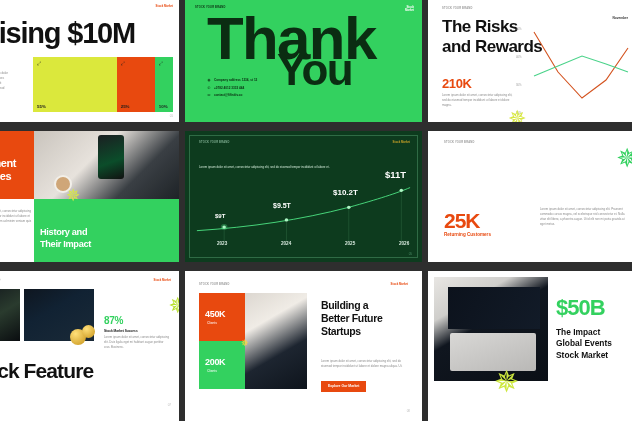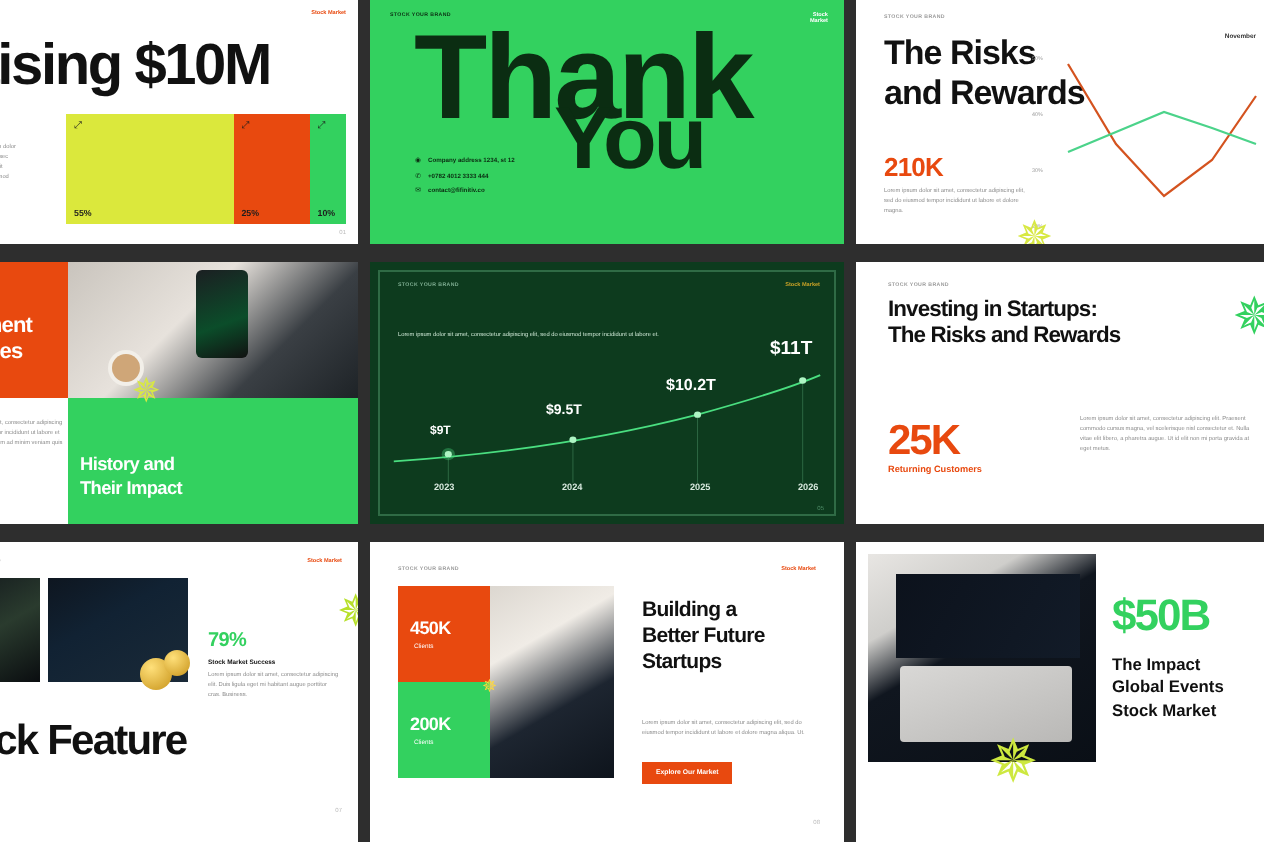--- a/index.html
+++ b/index.html
@@ -258,10 +258,6 @@
   <div class="slide s6 r2">
     <div class="inner">
       <div class="brandtag" style="left:16px;top:10px">STOCK YOUR BRAND</div>
-      <div class="h">
-        <span>Investing in Startups:</span><br>
-        <span>The Risks and Rewards</span>
-      </div>
       <div class="star">✵</div>
       <div class="kpi">25K</div>
       <div class="kl">Returning Customers</div>

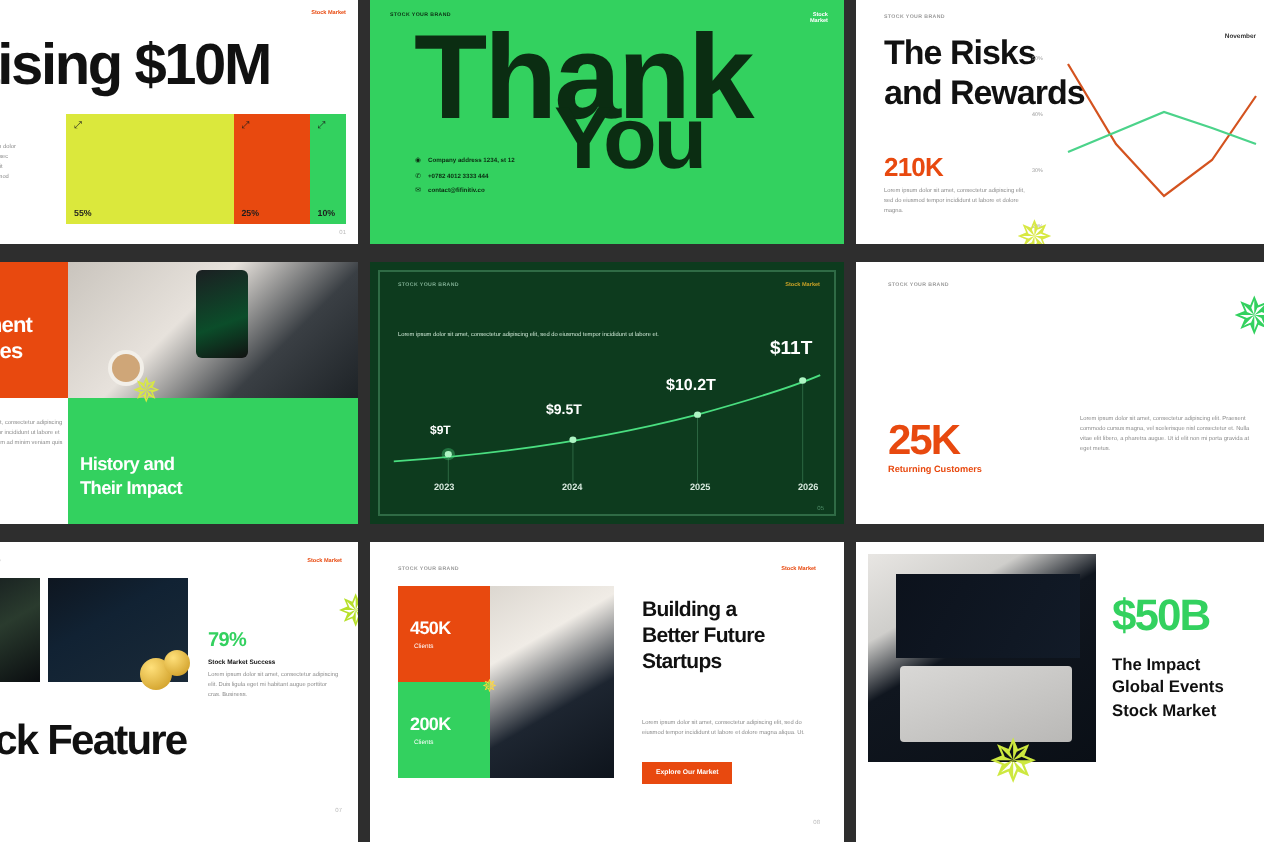--- a/index.html
+++ b/index.html
@@ -274,7 +274,7 @@
         <div class="coin"></div>
         <div class="coin coin2"></div>
       </div>
-      <div class="kpi">79%</div>
+      <div class="kpi">87%</div>
       <div class="kl">Stock Market Success</div>
       <div class="body lorem">Lorem ipsum dolor sit amet, consectetur adipiscing elit. Duis ligula eget mi habitant augue porttitor cras. Business.</div>
       <div class="star">✵</div>

